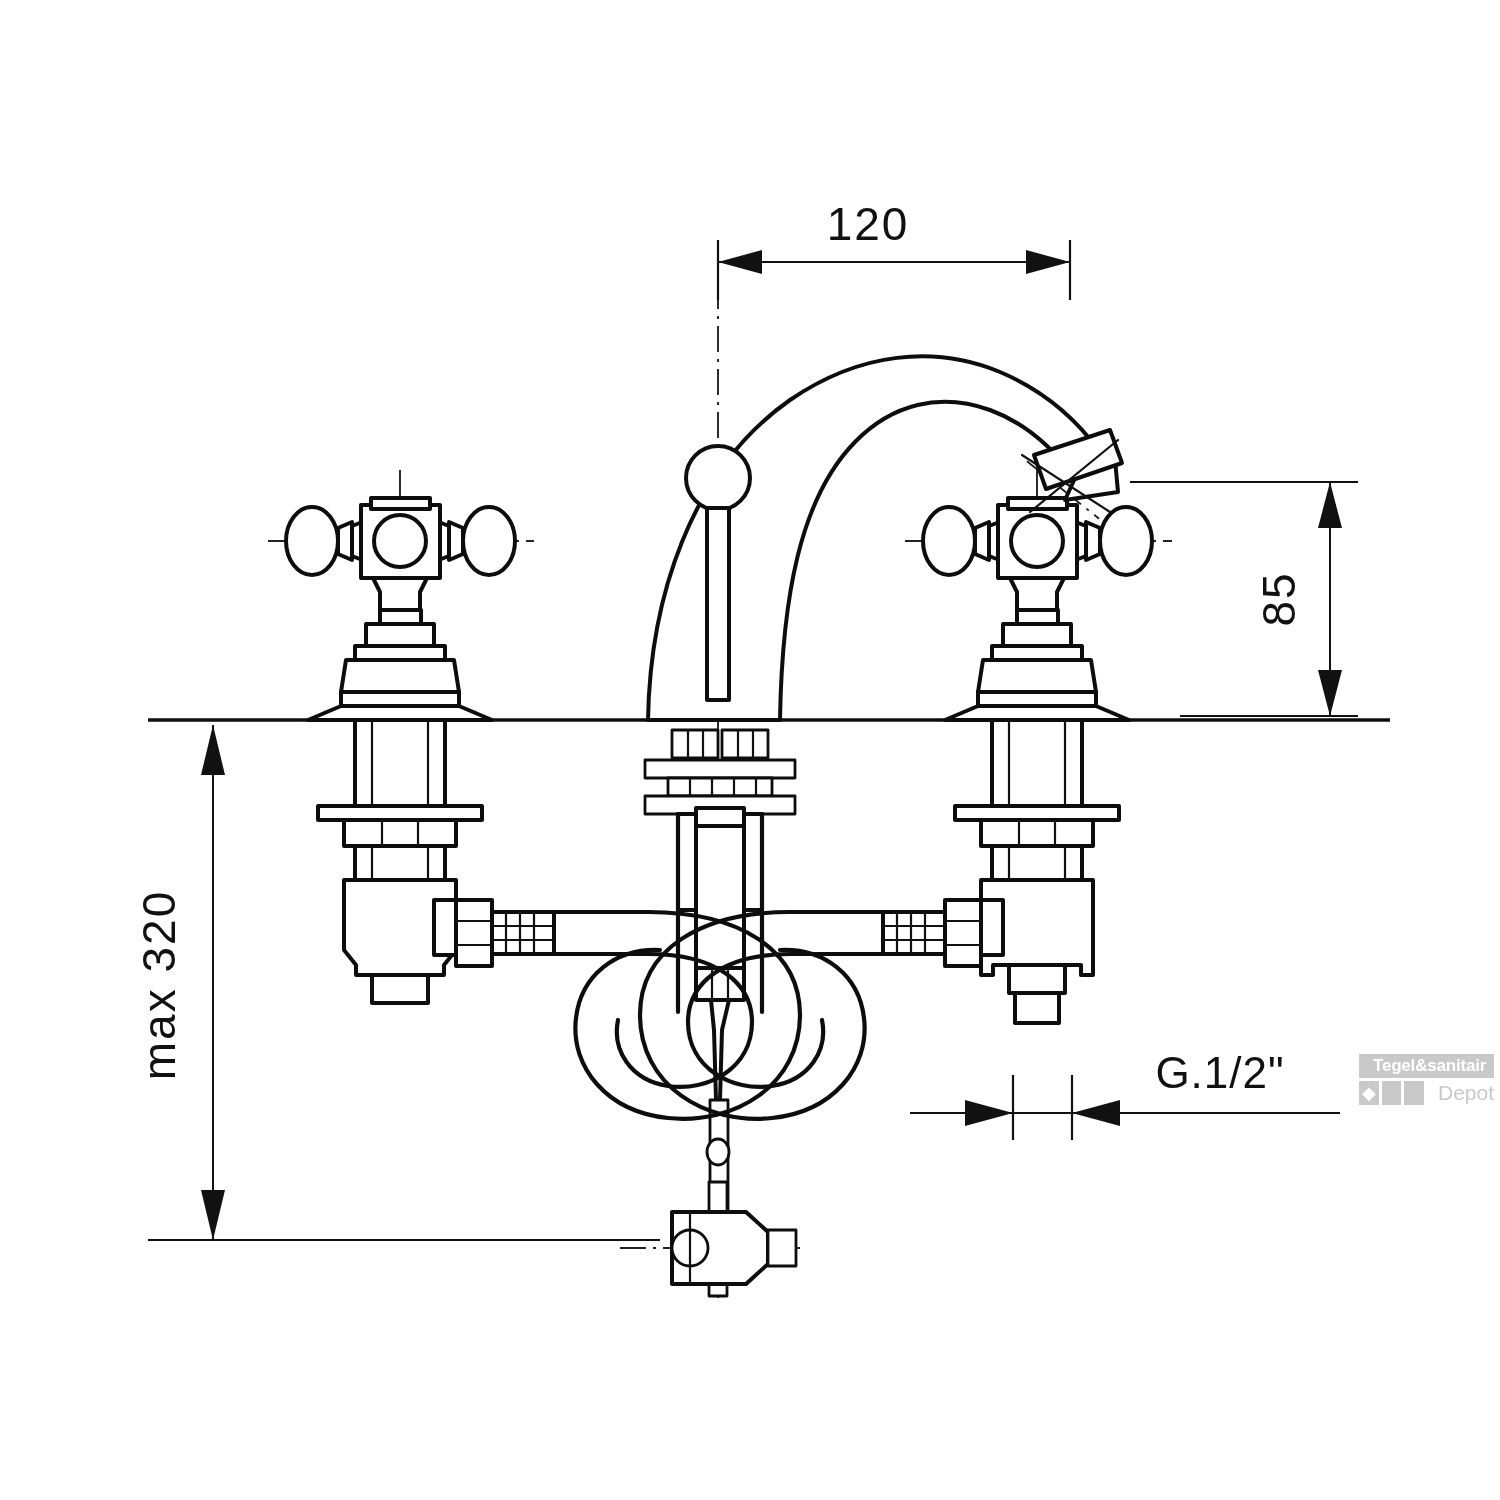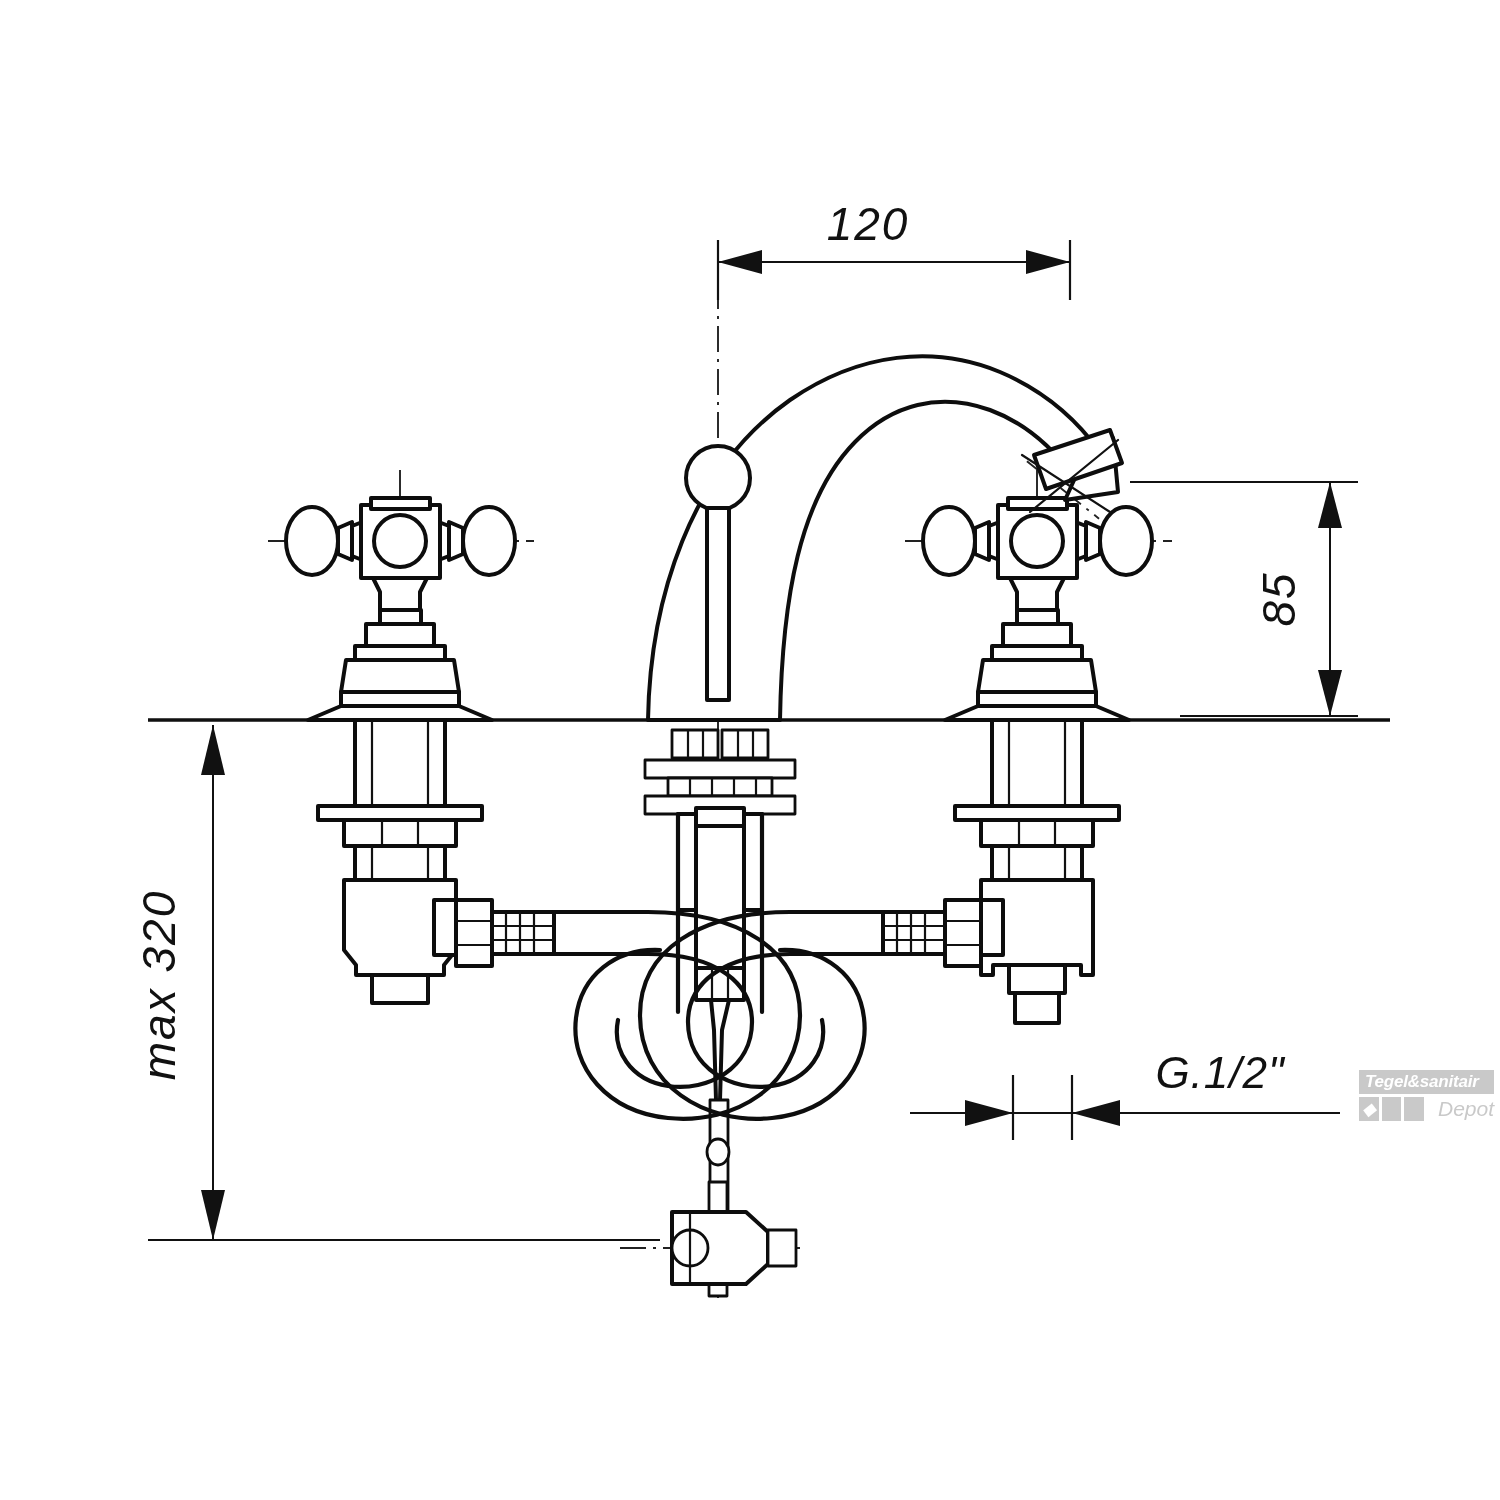--- a/index.html
+++ b/index.html
@@ -20,7 +20,6 @@
     left: 0; top: 0;
     width: 1500px;
     height: 1124px;
-    font-style: italic;
   }
   svg.drawing {
     display: block;

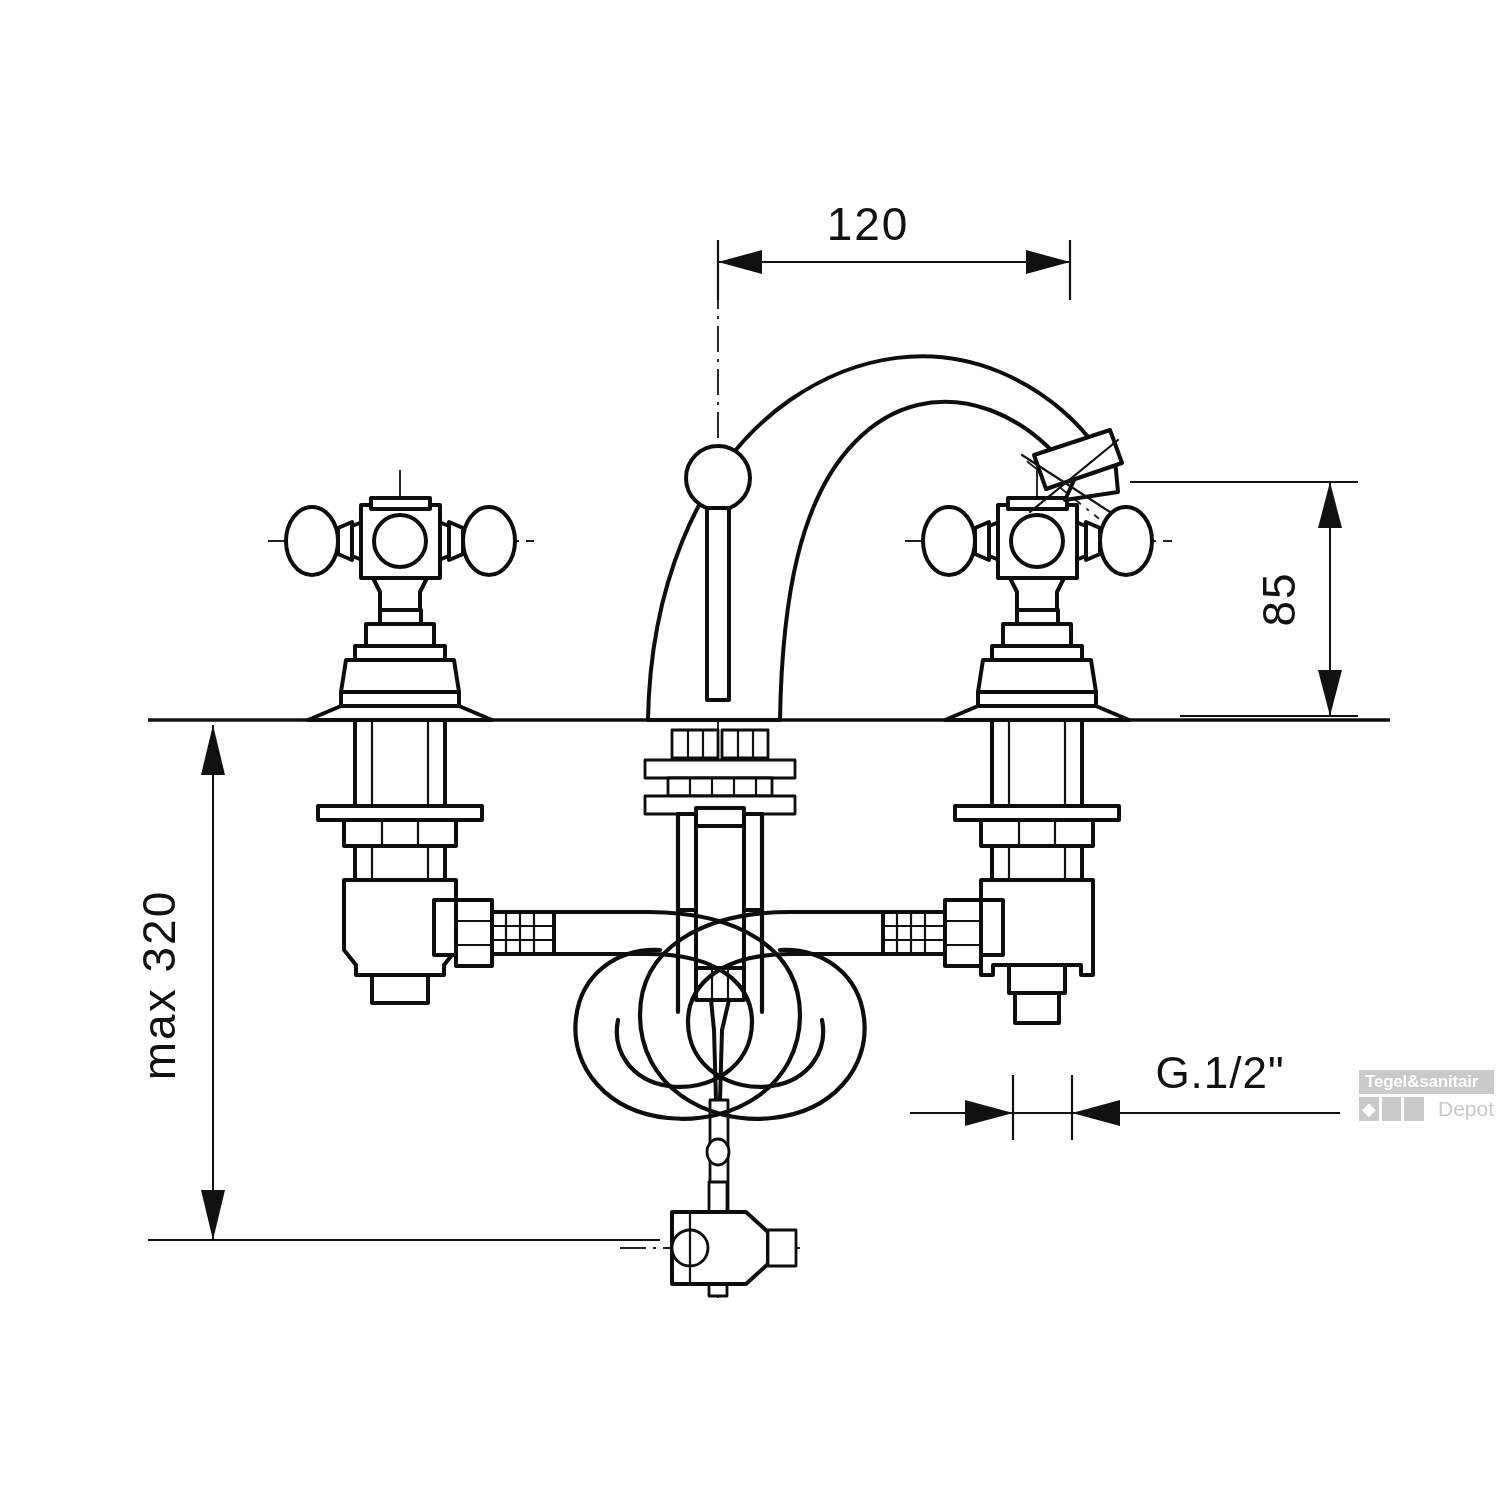--- a/index.html
+++ b/index.html
@@ -109,11 +109,10 @@
     font-family: "Liberation Sans", sans-serif;
     font-size: 17px;
     font-weight: bold;
-    padding: 2px 5px 3px 6px;
+    padding: 2px 5px 3px 14px;
     line-height: 19px;
     letter-spacing: -0.2px;
     white-space: nowrap;
-    margin-top: 16px;
   }
   .wm-row {
     display: flex;

